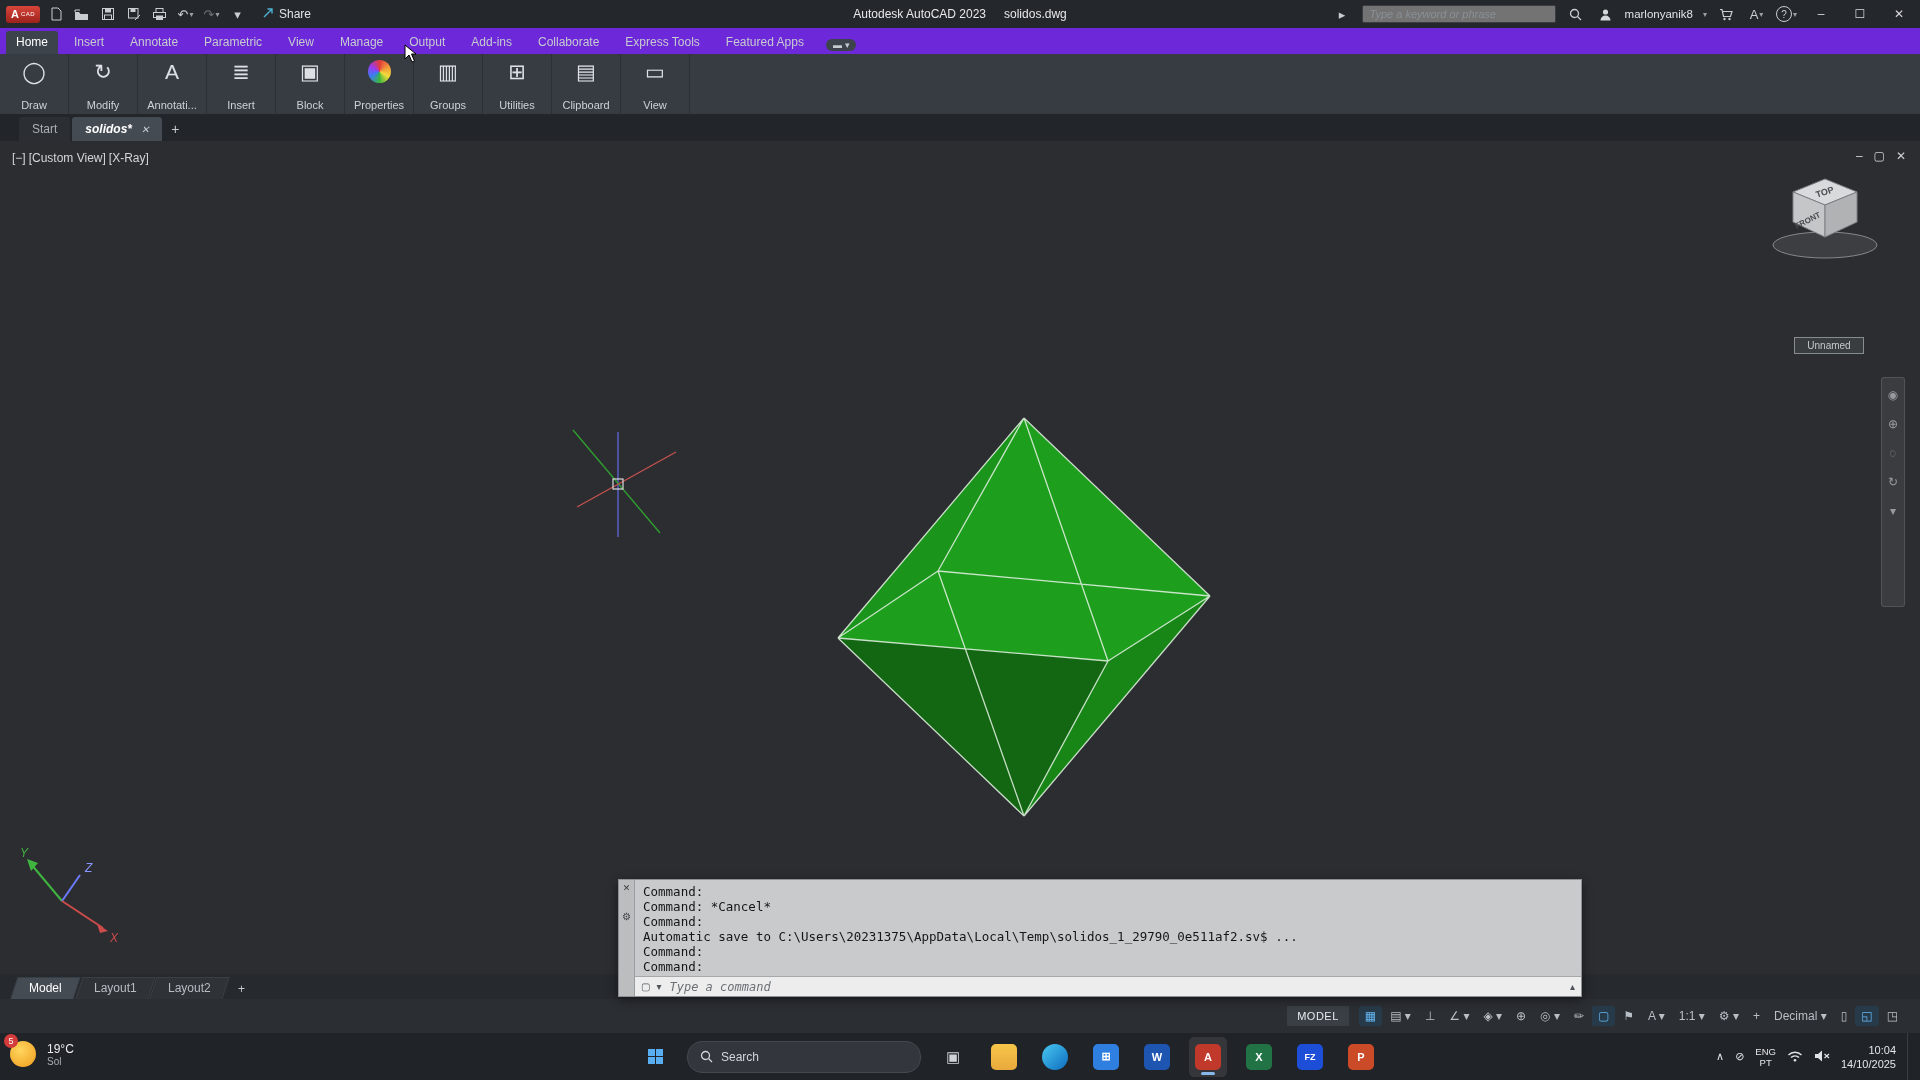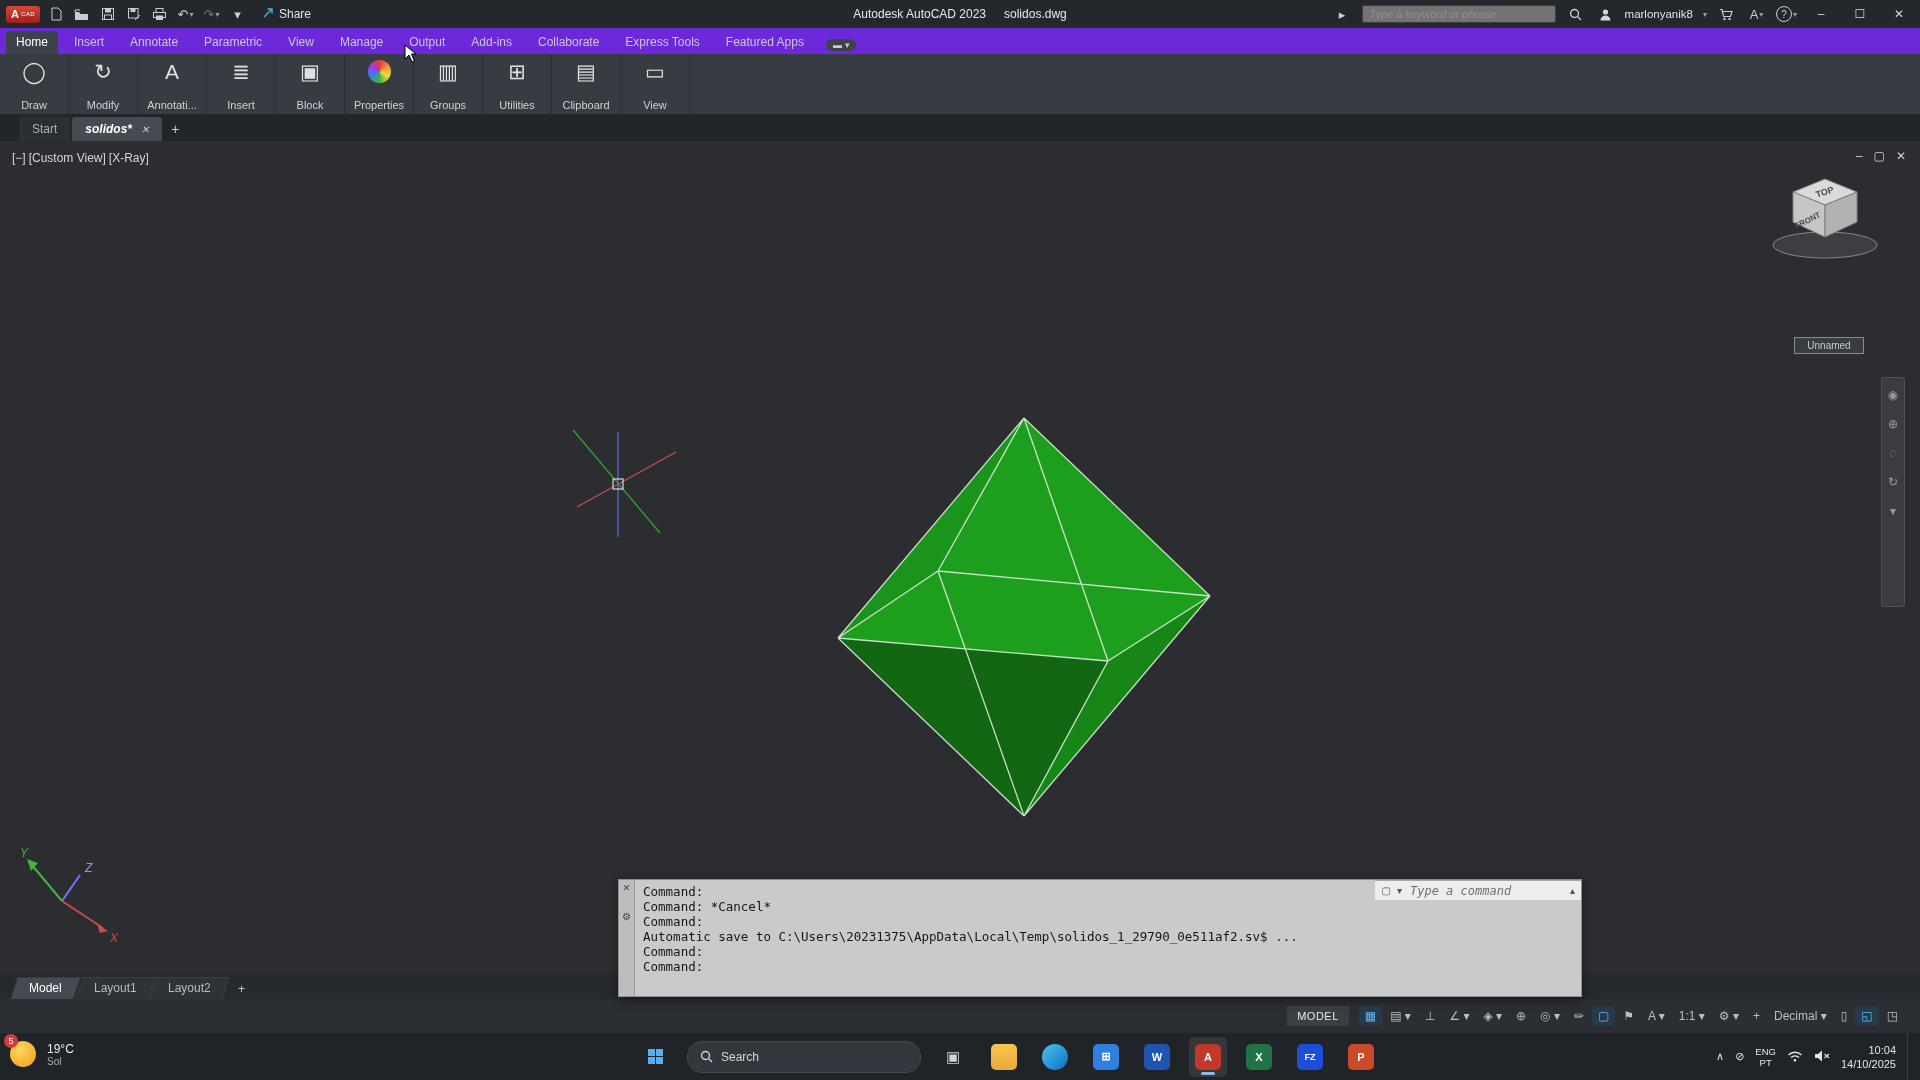--- a/index.html
+++ b/index.html
@@ -71,7 +71,7 @@
   .cmdpanel{position:absolute;left:618px;top:879px;width:962px;height:116px;z-index:30;background:#c9cacb;border:1px solid #8d9094;box-shadow:0 3px 10px rgba(0,0,0,.45);display:flex;}
   .cmdstrip{width:15px;background:#bcbdbe;border-right:1px solid #9a9da0;display:flex;flex-direction:column;align-items:center;padding-top:3px;font-size:9px;color:#3c3f42;}
   .cmdstrip .wr{margin-top:18px;font-size:10px;}
-  .cmdbody{flex:1;display:flex;flex-direction:row;min-width:0;}
+  .cmdbody{flex:1;display:flex;flex-direction:column;min-width:0;}
   .cmdlines{flex:1;padding:4px 8px 0;font-family:"DejaVu Sans Mono",monospace;font-size:12.5px;line-height:15px;color:#141618;white-space:nowrap;overflow:hidden;}
   .cmdinput{height:19px;background:#ededee;border-top:1px solid #a5a8ab;display:flex;align-items:center;gap:6px;padding:0 6px;}
   .cmdinput .mic{font-size:10px;color:#50555a;}

